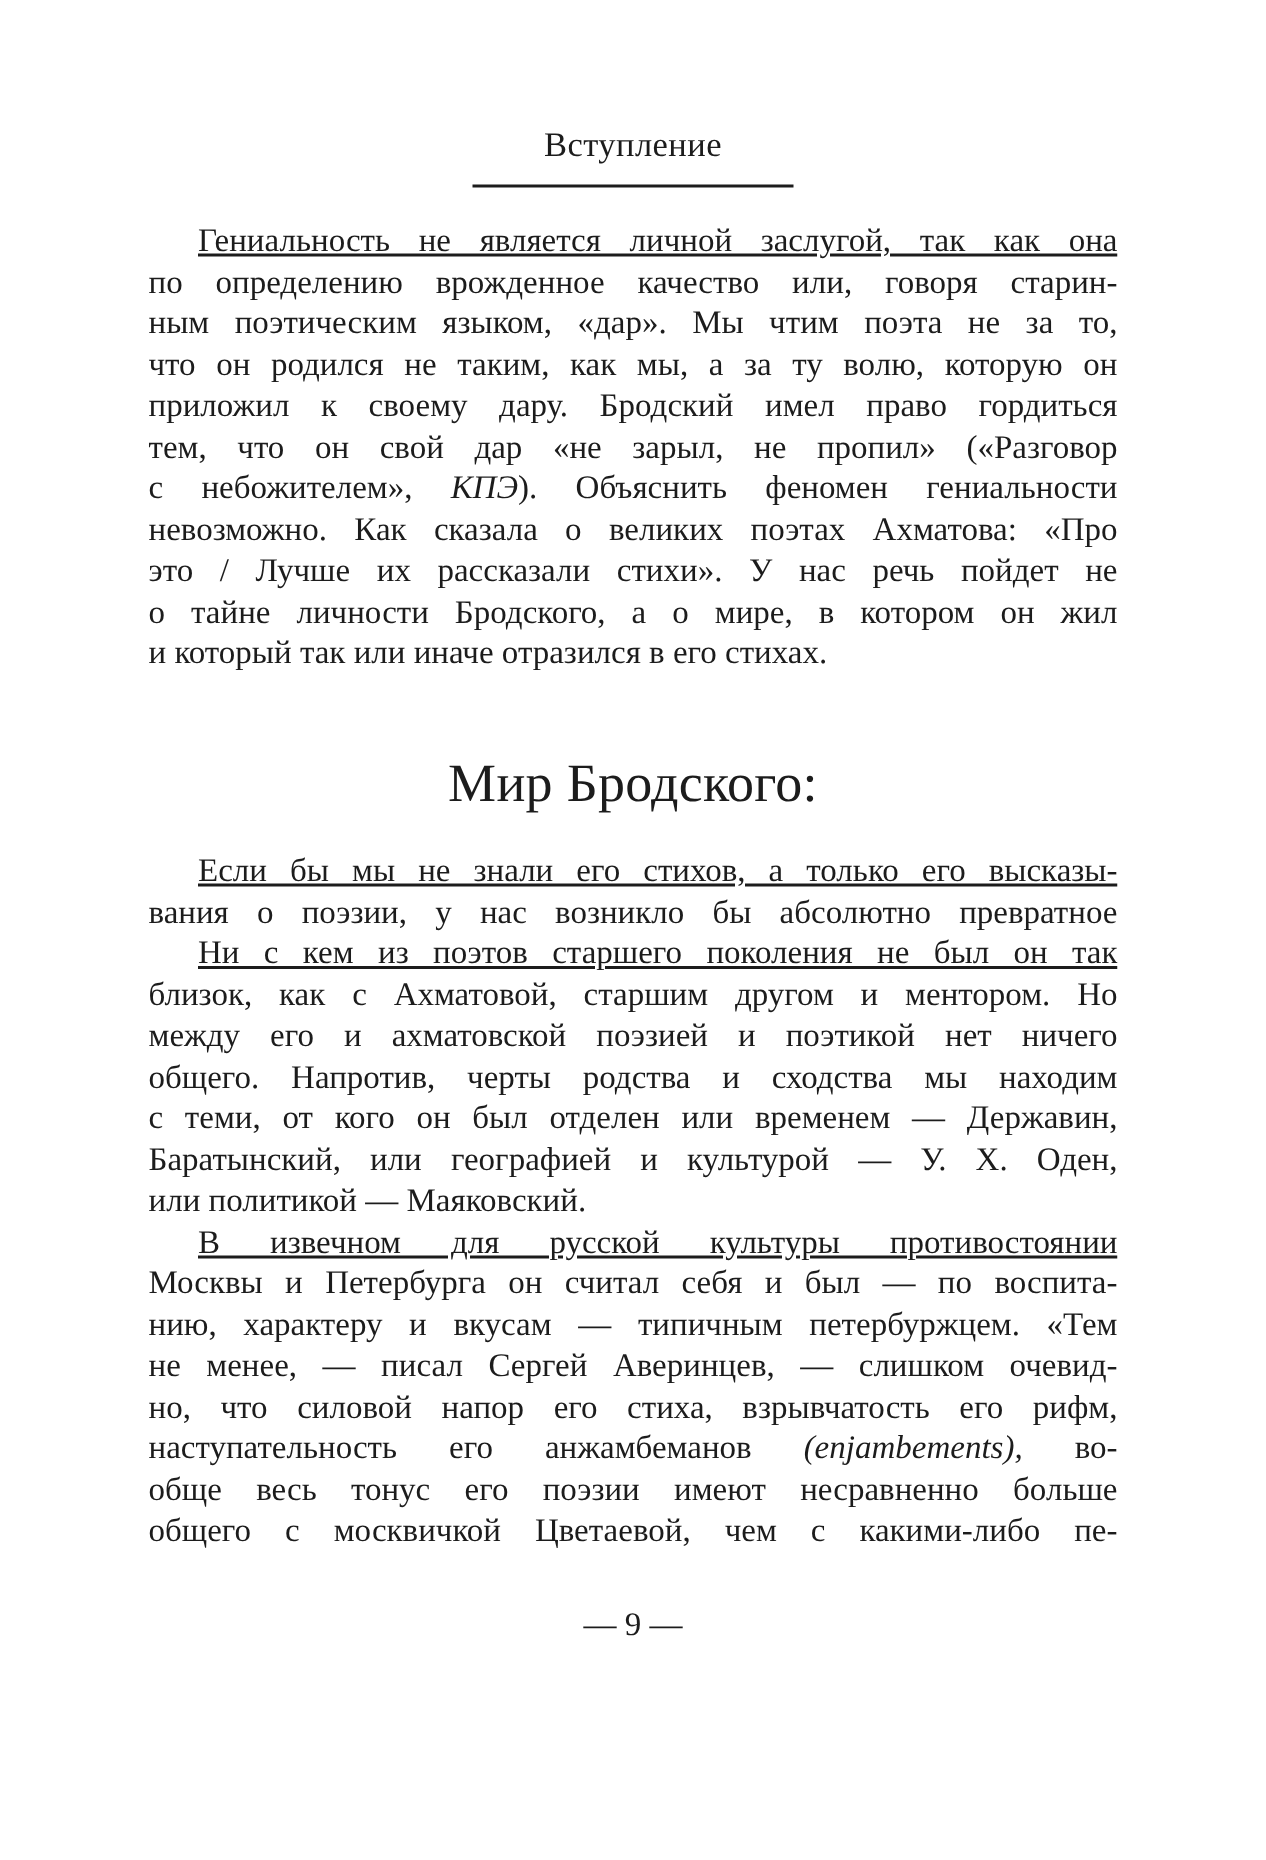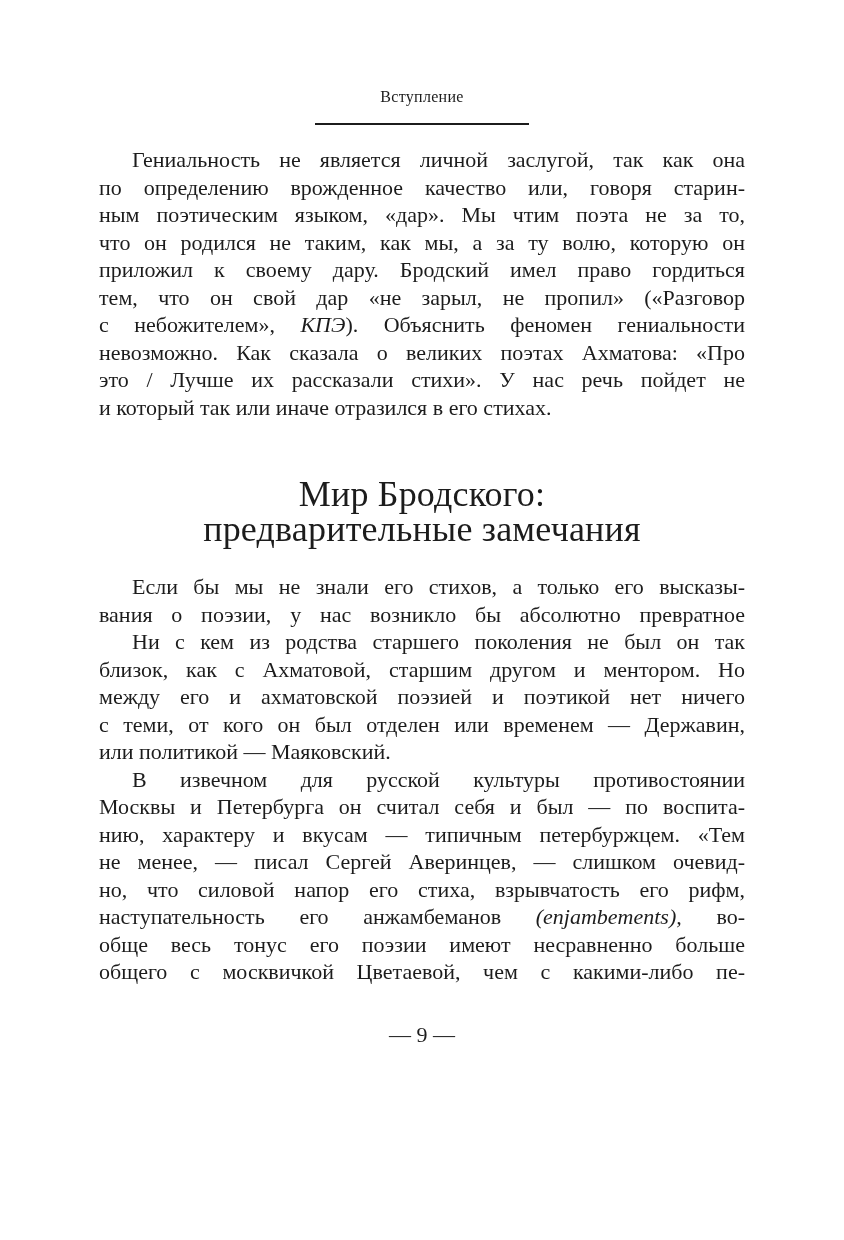--- a/index.html
+++ b/index.html
@@ -24,7 +24,7 @@
   }
   .running-head {
     text-align: center;
-    font-size: 16px;
+    font-size: 23px;
     line-height: 26px;
     letter-spacing: 0.3px;
   }

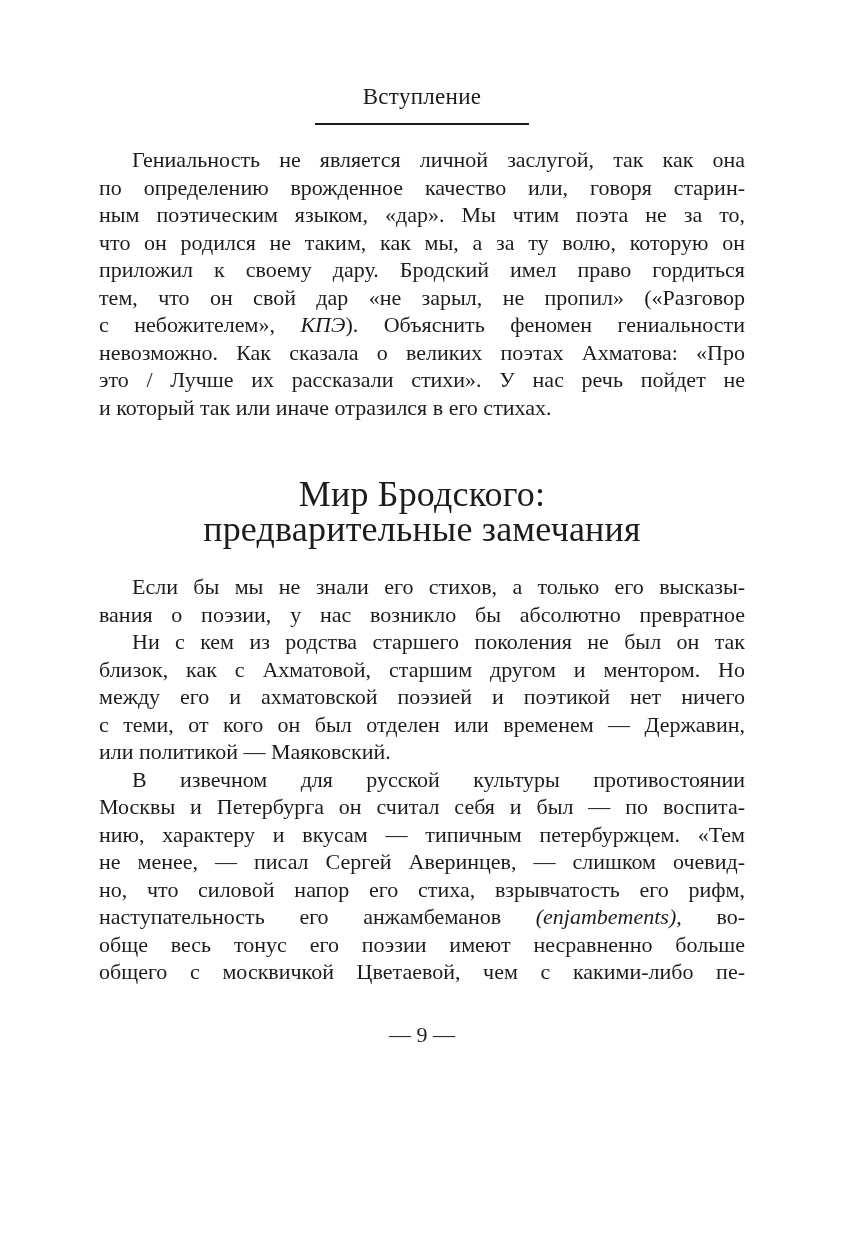--- a/index.html
+++ b/index.html
@@ -55,6 +55,7 @@
   }
   .para .tline:first-child {
     text-indent: 33px;
+    text-decoration: underline;
   }
   .it {
     font-style: italic;

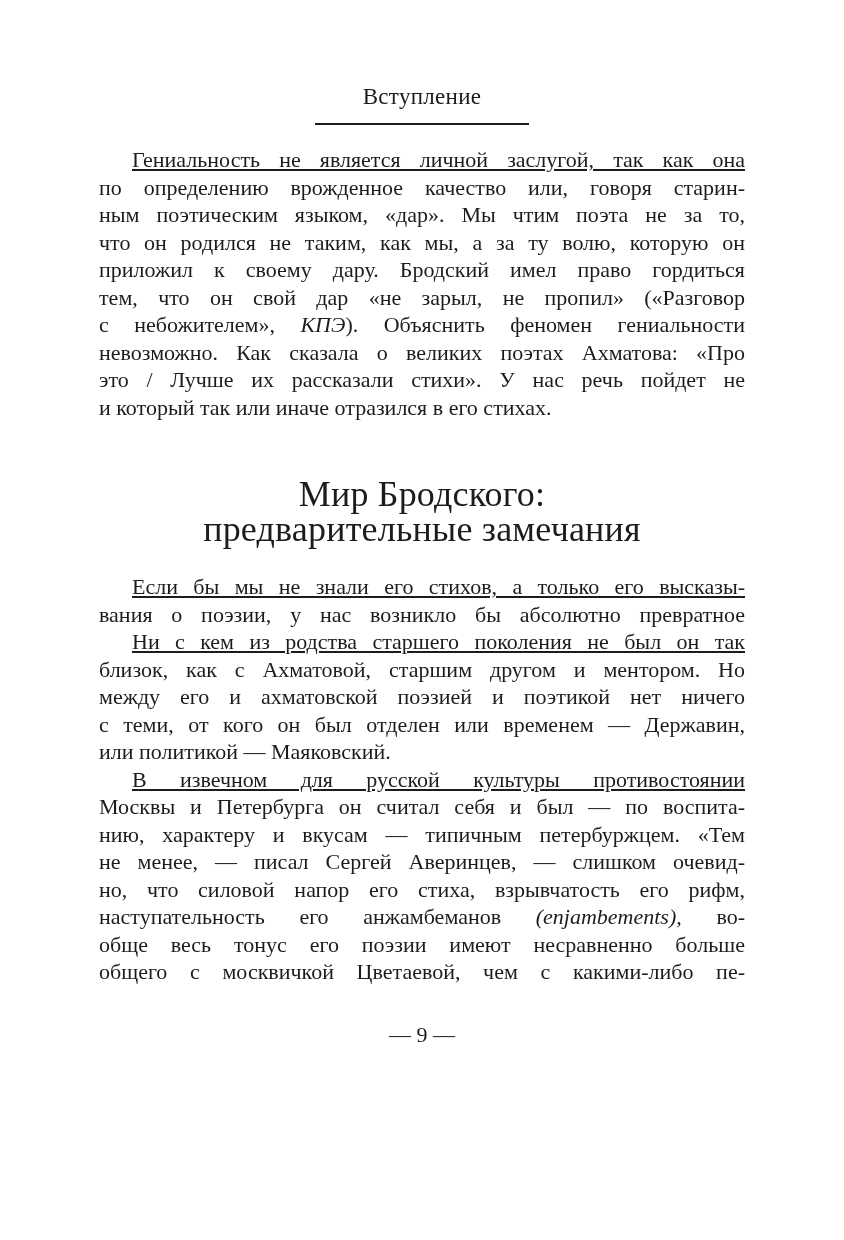--- a/index.html
+++ b/index.html
@@ -97,6 +97,7 @@
         <div class="tline"><span>с небожителем», </span><span class="it">КПЭ</span><span>). Объяснить феномен гениальности</span></div>
         <div class="tline"><span>невозможно. Как сказала о великих поэтах Ахматова: «Про</span></div>
         <div class="tline"><span>это / Лучше их рассказали стихи». У нас речь пойдет не</span></div>
+        <div class="tline"><span>о тайне личности Бродского, а о мире, в котором он жил</span></div>
         <div class="tline tline-left"><span>и который так или иначе отразился в его стихах.</span></div>
       </div>
 

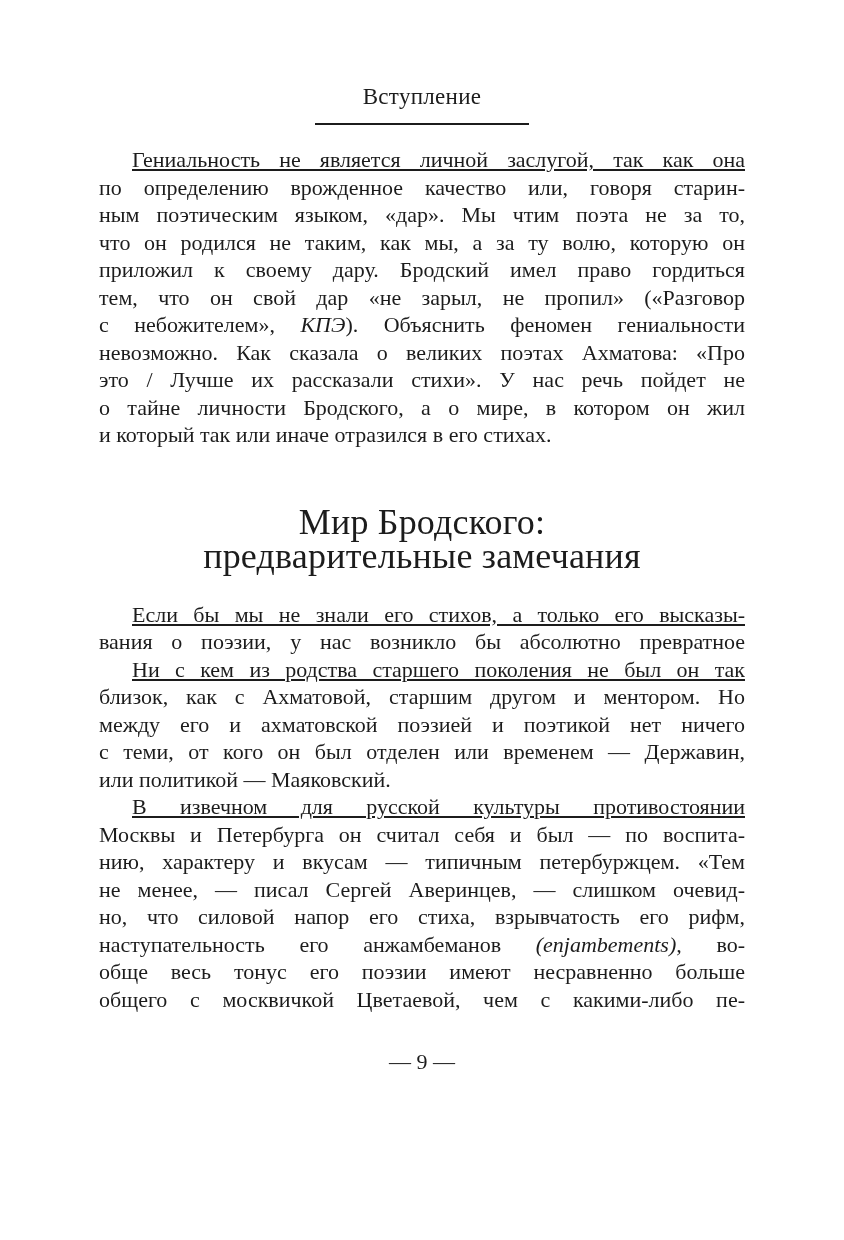--- a/index.html
+++ b/index.html
@@ -103,7 +103,6 @@
 
     <h2 class="section-heading">
       <span>Мир Бродского:</span><br>
-      <span>предварительные замечания</span>
     </h2>
 
     <div class="para">

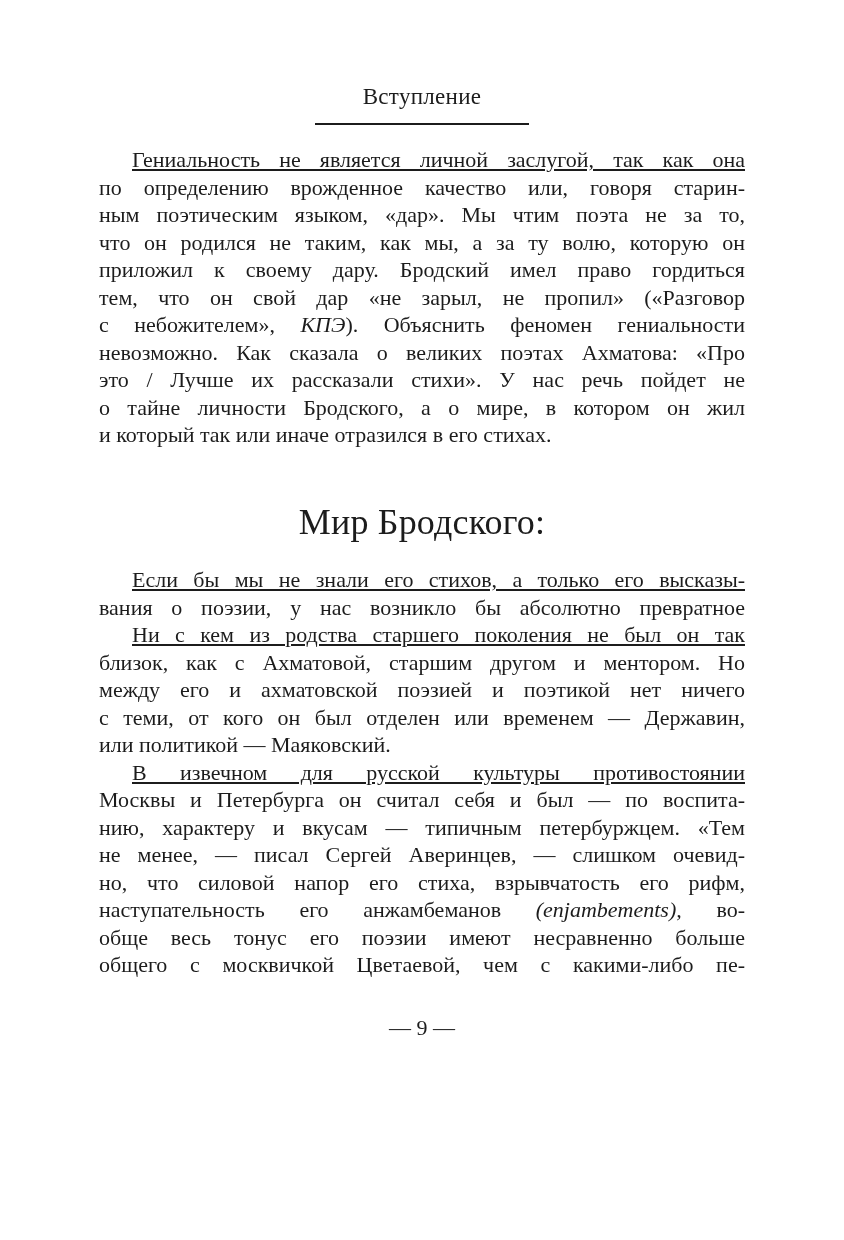--- a/index.html
+++ b/index.html
@@ -111,7 +111,7 @@
       </div>
 
     <div class="para">
-        <div class="tline"><span>Ни с кем из родства старшего поколения не был он так</span></div>
+        <div class="tline"><span>Ни с кем из поэтов старшего поколения не был он так</span></div>
         <div class="tline"><span>близок, как с Ахматовой, старшим другом и ментором. Но</span></div>
         <div class="tline"><span>между его и ахматовской поэзией и поэтикой нет ничего</span></div>
         <div class="tline"><span>с теми, от кого он был отделен или временем — Державин,</span></div>

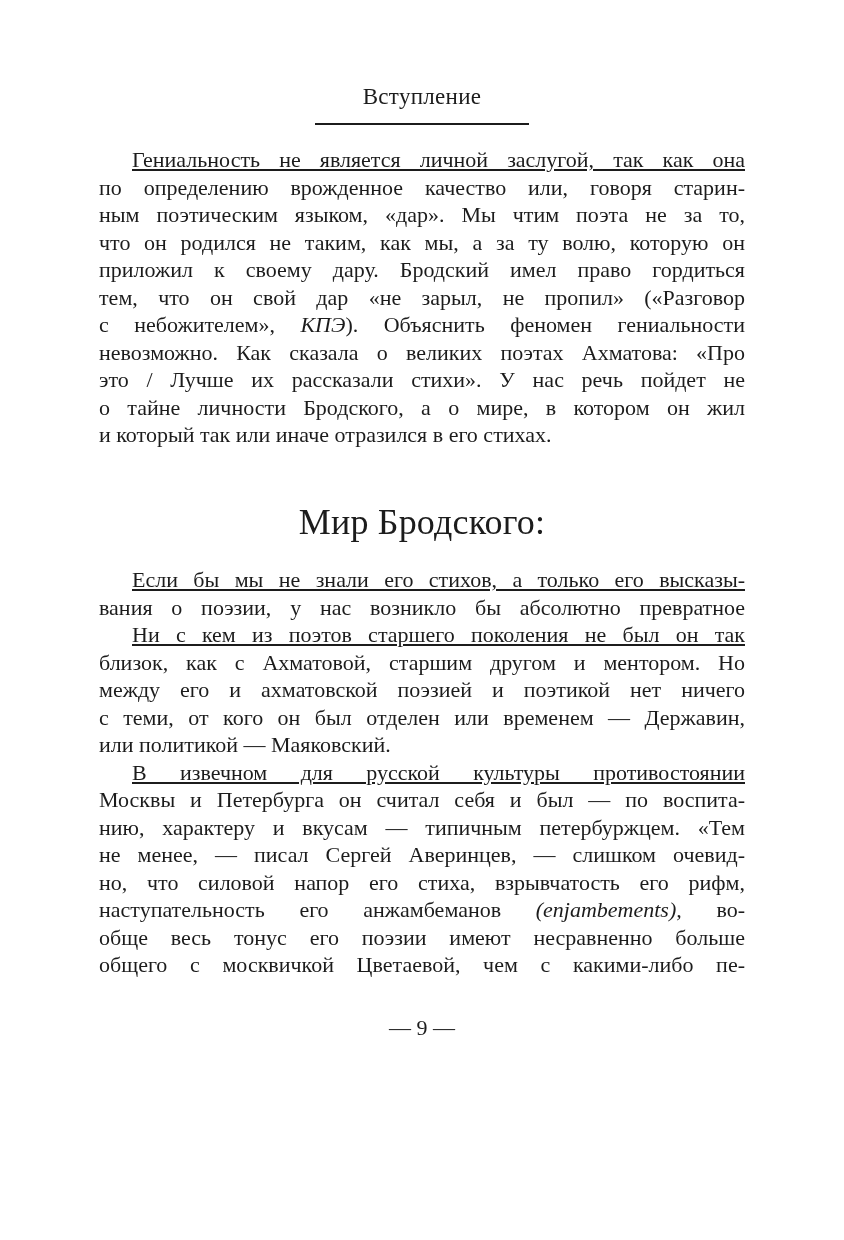--- a/index.html
+++ b/index.html
@@ -114,6 +114,7 @@
         <div class="tline"><span>Ни с кем из поэтов старшего поколения не был он так</span></div>
         <div class="tline"><span>близок, как с Ахматовой, старшим другом и ментором. Но</span></div>
         <div class="tline"><span>между его и ахматовской поэзией и поэтикой нет ничего</span></div>
+        <div class="tline"><span>общего. Напротив, черты родства и сходства мы находим</span></div>
         <div class="tline"><span>с теми, от кого он был отделен или временем — Державин,</span></div>
         <div class="tline tline-left"><span>или политикой — Маяковский.</span></div>
       </div>

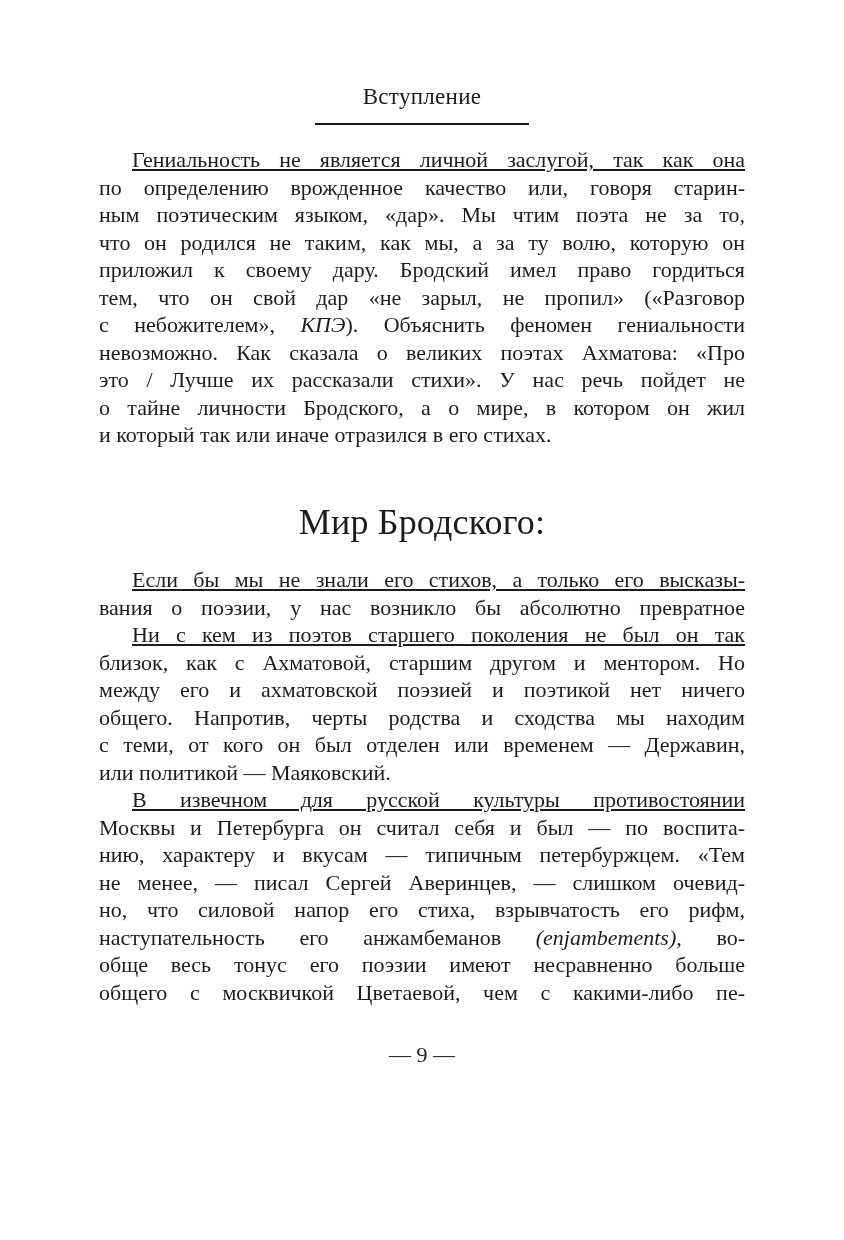--- a/index.html
+++ b/index.html
@@ -116,6 +116,7 @@
         <div class="tline"><span>между его и ахматовской поэзией и поэтикой нет ничего</span></div>
         <div class="tline"><span>общего. Напротив, черты родства и сходства мы находим</span></div>
         <div class="tline"><span>с теми, от кого он был отделен или временем — Державин,</span></div>
+        <div class="tline"><span>Баратынский, или географией и культурой — У. Х. Оден,</span></div>
         <div class="tline tline-left"><span>или политикой — Маяковский.</span></div>
       </div>
 

